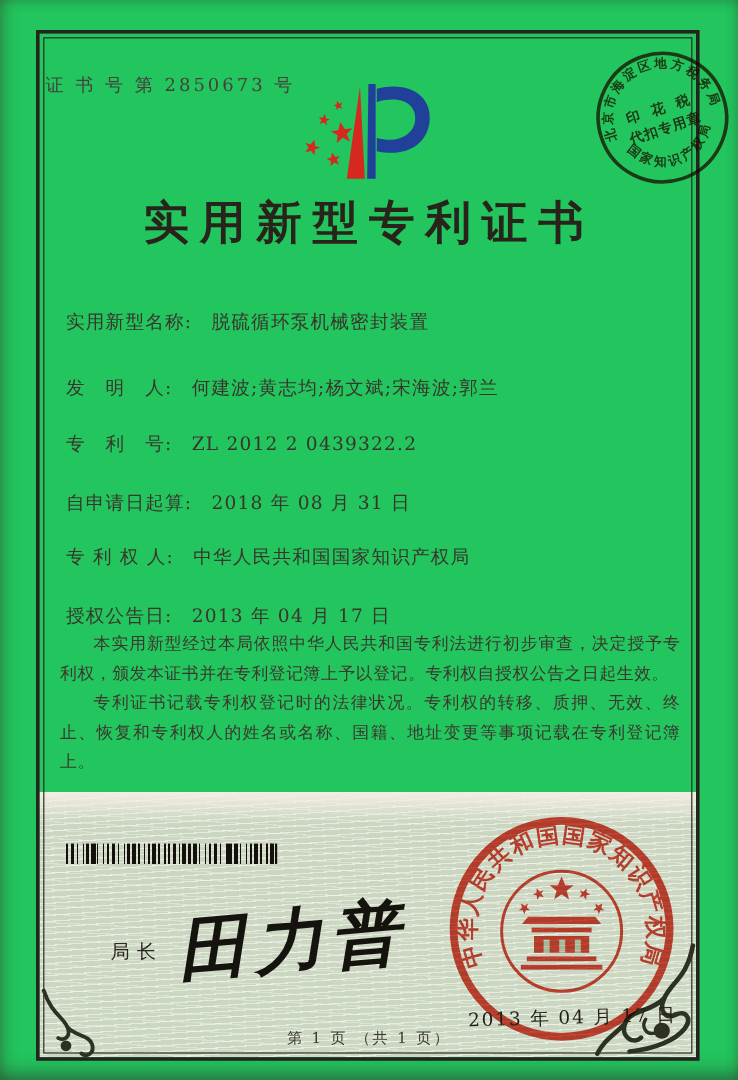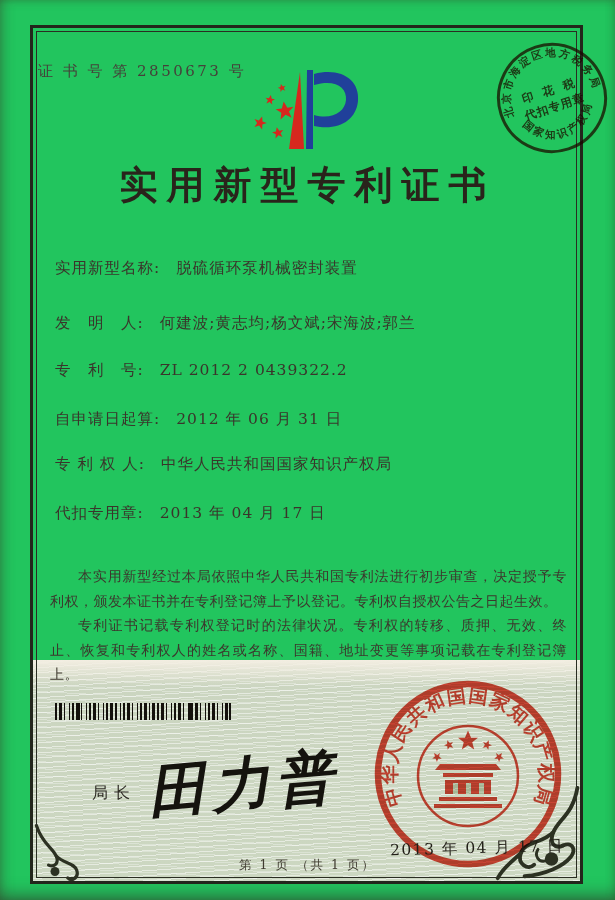--- a/index.html
+++ b/index.html
@@ -114,7 +114,7 @@
         <span class="lbl">专　利　号:</span><span>ZL 2012 2 0439322.2</span>
       </div>
       <div class="field-row r3">
-        <span class="lbl">自申请日起算:</span><span>2012 年 06 月 31 日</span>
+        <span class="lbl">自申请日起算:</span><span>2018 年 08 月 31 日</span>
       </div>
       <div class="field-row r4">
         <span class="lbl">专 利 权 人:</span><span>中华人民共和国国家知识产权局</span>

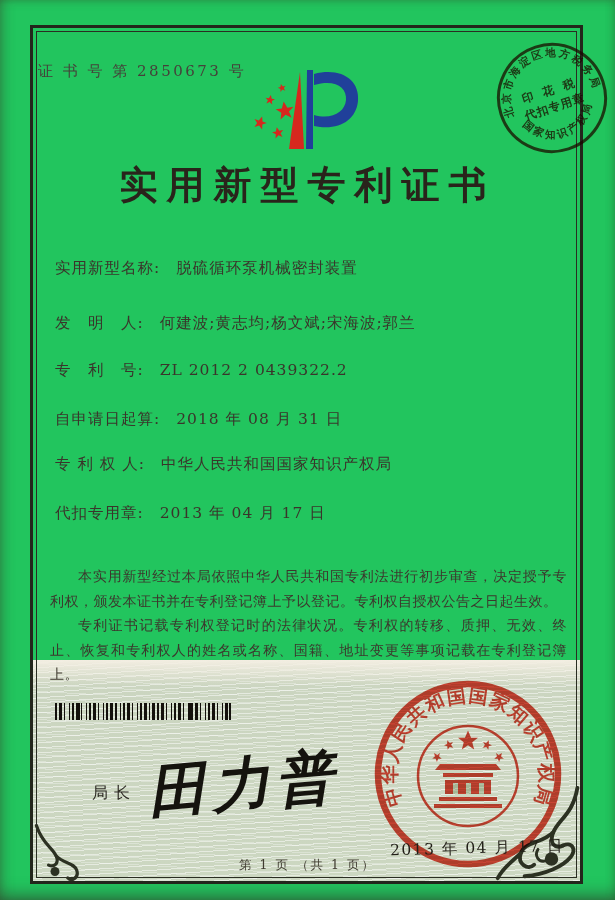--- a/index.html
+++ b/index.html
@@ -120,7 +120,7 @@
         <span class="lbl">专 利 权 人:</span><span>中华人民共和国国家知识产权局</span>
       </div>
       <div class="field-row r5">
-        <span class="lbl">代扣专用章:</span><span>2013 年 04 月 17 日</span>
+        <span class="lbl">授权公告日:</span><span>2013 年 04 月 17 日</span>
       </div>
     </div>
 

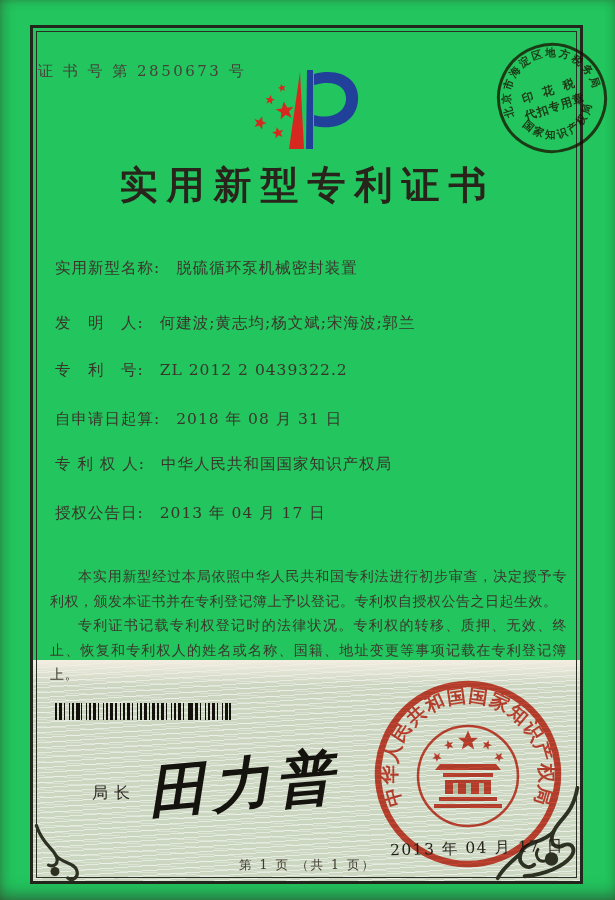--- a/index.html
+++ b/index.html
@@ -31,7 +31,7 @@
   .field-row .lbl{margin-right:16px;}
   .fields .r0{top:258px;} .fields .r1{top:313px;} .fields .r2{top:360px;}
   .fields .r3{top:409px;} .fields .r4{top:454px;} .fields .r5{top:503px;}
-  .paras{position:absolute;left:50px;top:564px;width:517px;z-index:4;color:#3c372d;}
+  .paras{position:absolute;left:50px;top:525px;width:517px;z-index:4;color:#3c372d;}
   .paras p{margin:0;font-size:14px;line-height:24.6px;text-indent:2em;text-align:justify;letter-spacing:.5px;}
   .barcode{position:absolute;left:55px;top:703px;width:176px;height:17px;z-index:4;
     background-image:

